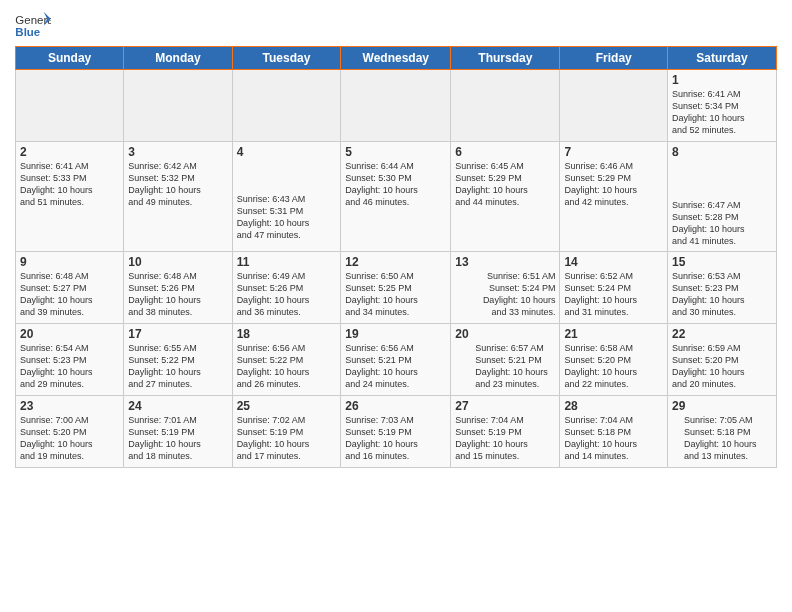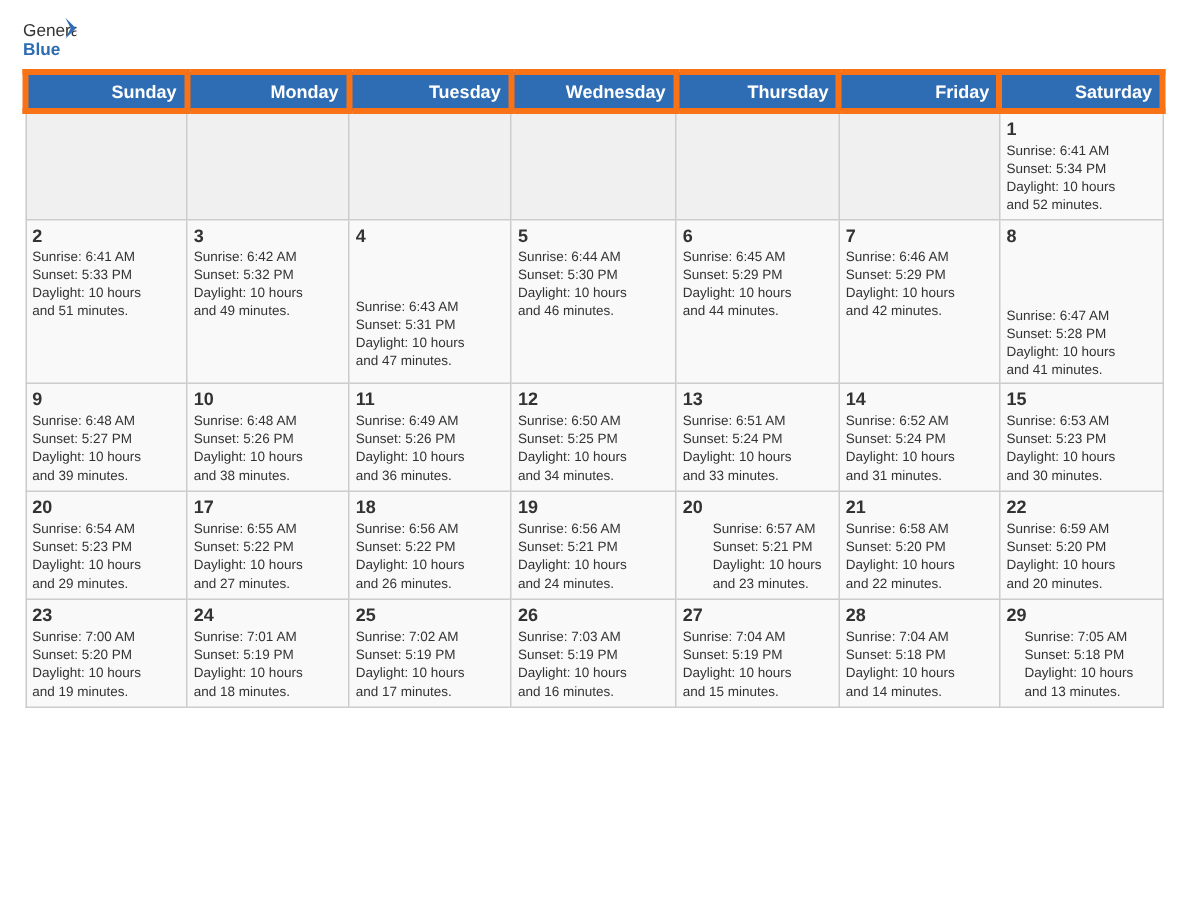--- a/index.html
+++ b/index.html
@@ -50,11 +50,11 @@
     .calendar th {
       background-color: #2e6db4;
       color: white;
-      text-align: right;
+      text-align: center;
       padding: 4px 5px;
       font-size: 12px;
       font-weight: bold;
-      border: 4px solid #f97316;
+      border: 1px solid #f97316;
     }
     .calendar td {
       border: 1px solid #ccc;

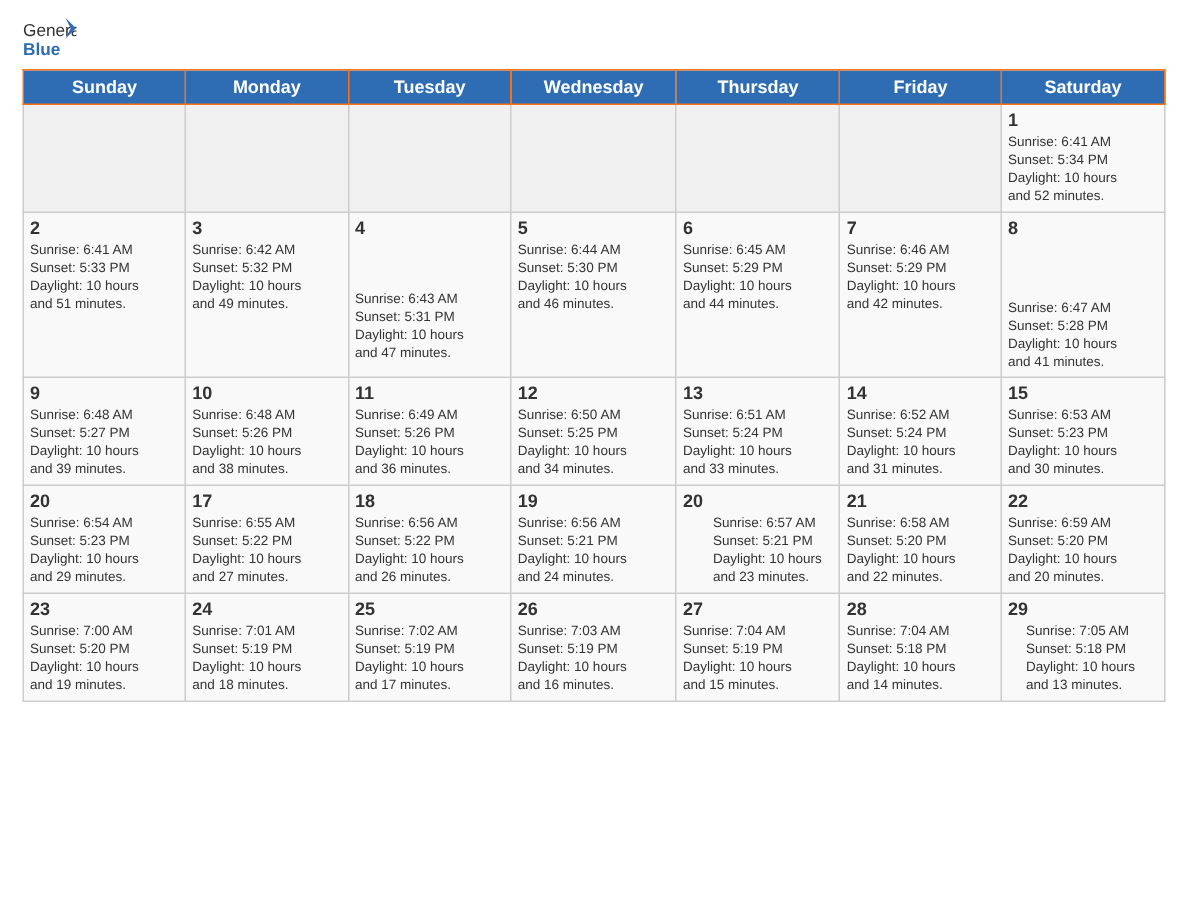--- a/index.html
+++ b/index.html
@@ -213,7 +213,7 @@
           </td>
           <td>
             <span class="day-number">13</span>
-            <div class="day-info" style="white-space: pre-line;">Sunrise: 6:51 AM
+            <div class="day-info" style="white-space: pre-line; text-align: right;">Sunrise: 6:51 AM
 Sunset: 5:24 PM
 Daylight: 10 hours
 and 33 minutes.</div>

